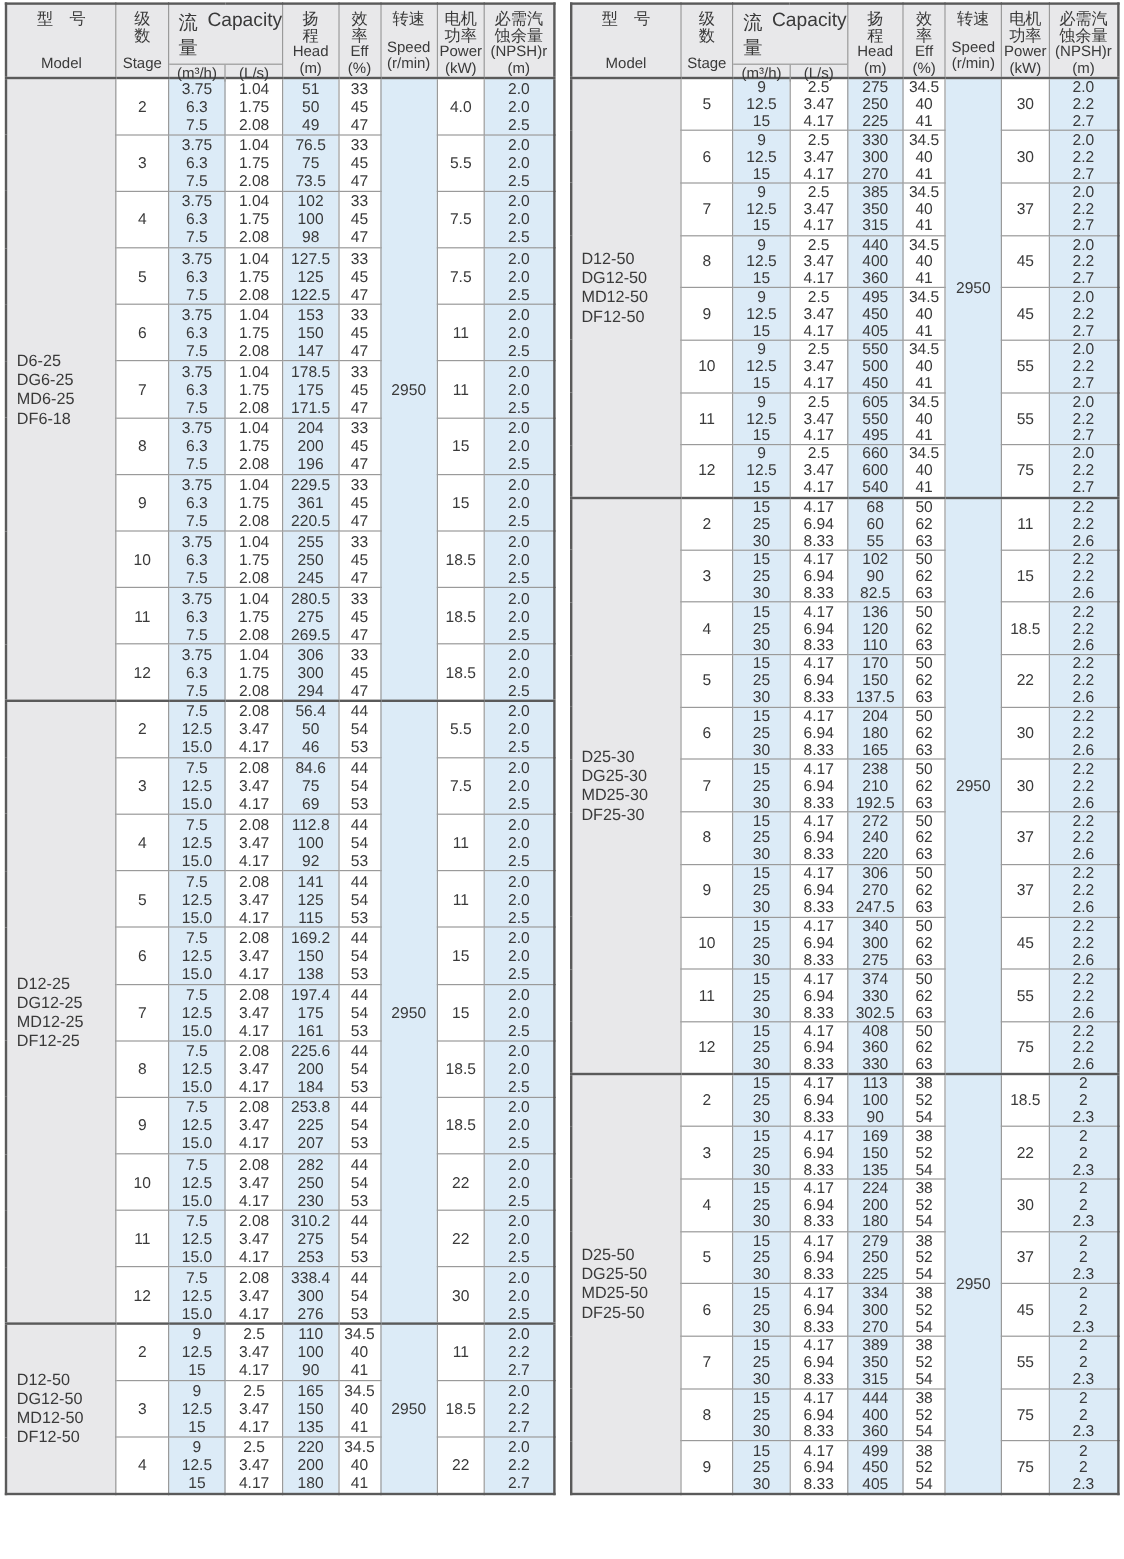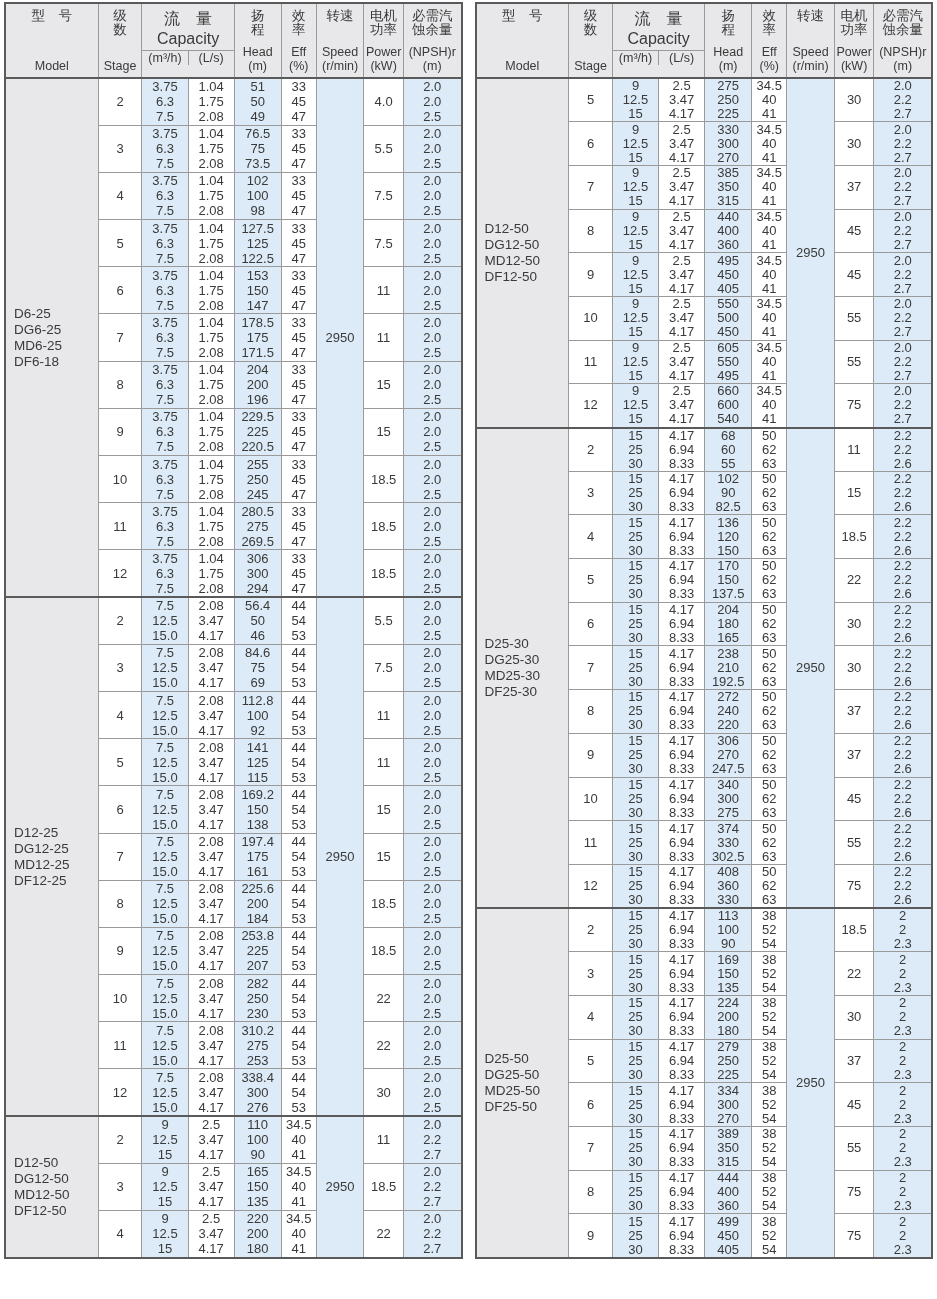--- a/index.html
+++ b/index.html
@@ -30,7 +30,7 @@
   .pt-left  tbody tr{height:47.2px;}
   .pt-right tbody tr{height:43.7px;}
   th{background:var(--cell-gray);font-weight:normal;vertical-align:top;}
-  .hd{display:flex;flex-direction:column;justify-content:space-between;height:73px;padding:5px 0 4px 0;text-align:center;}
+  .hd{display:flex;flex-direction:column;justify-content:space-between;height:60px;padding:5px 0 4px 0;text-align:center;}
   .hd .cn{font-size:13.5px;line-height:14px;white-space:pre-line;}
   .hd .en{font-size:12.5px;line-height:13.5px;white-space:pre-line;}
   .cap-wrap{display:flex;flex-direction:column;height:57px;text-align:center;}

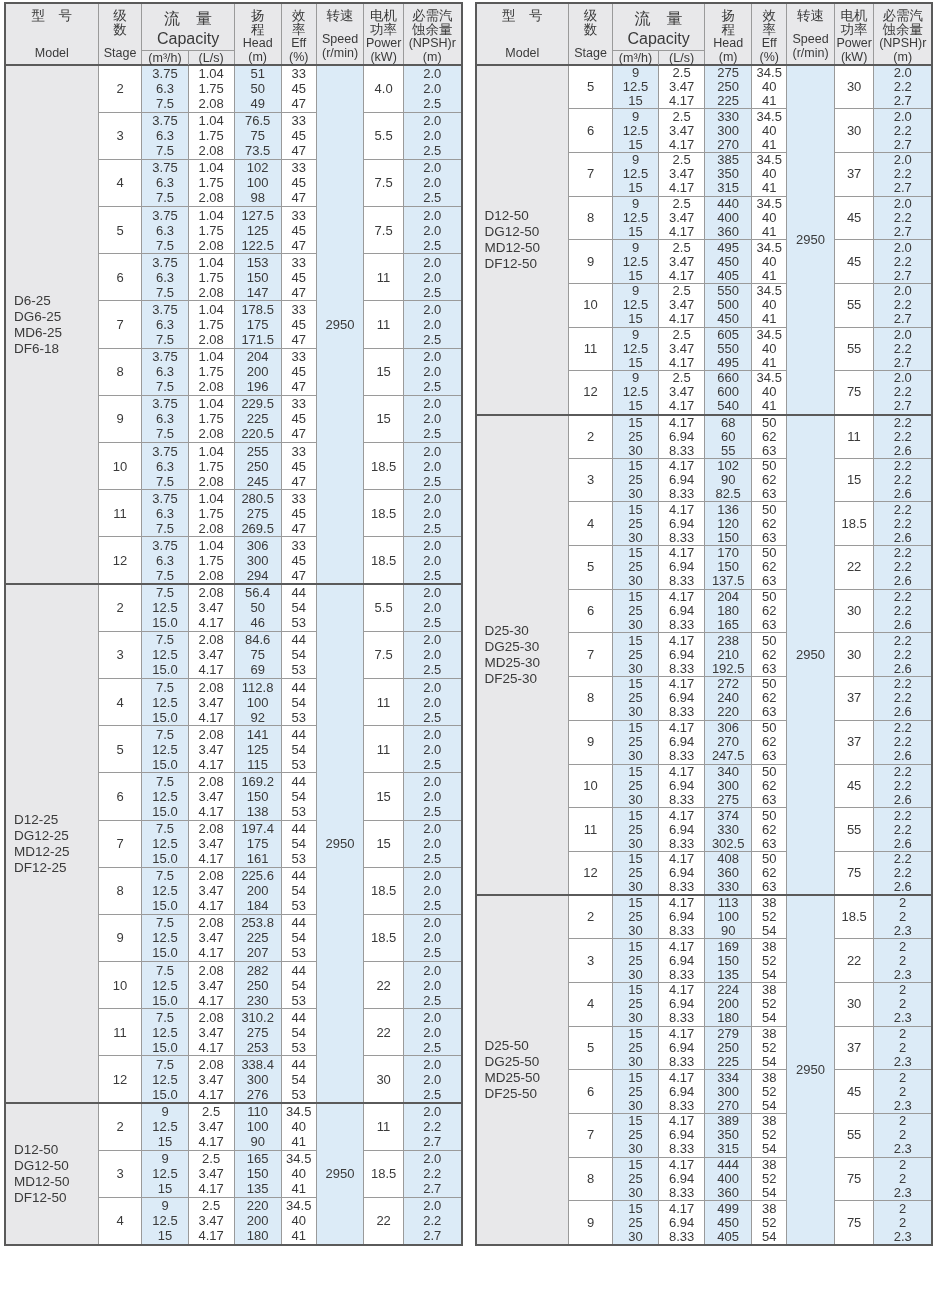--- a/index.html
+++ b/index.html
@@ -34,7 +34,7 @@
   .hd .cn{font-size:13.5px;line-height:14px;white-space:pre-line;}
   .hd .en{font-size:12.5px;line-height:13.5px;white-space:pre-line;}
   .cap-wrap{display:flex;flex-direction:column;height:57px;text-align:center;}
-  .cap-top{flex:1;display:flex;flex-direction:column;justify-content:space-between;padding:5px 0 2px 0;border-bottom:1px solid var(--grid);}
+  .cap-top{flex:1;display:flex;flex-direction:row;justify-content:space-between;padding:5px 0 2px 0;border-bottom:1px solid var(--grid);}
   .cap-sub{height:23px;display:flex;align-items:stretch;}
   .cap-sub .sub{flex:1;display:flex;align-items:center;justify-content:center;font-size:12.5px;}
   .cap-sub .sub + .sub{border-left:1px solid var(--grid);}

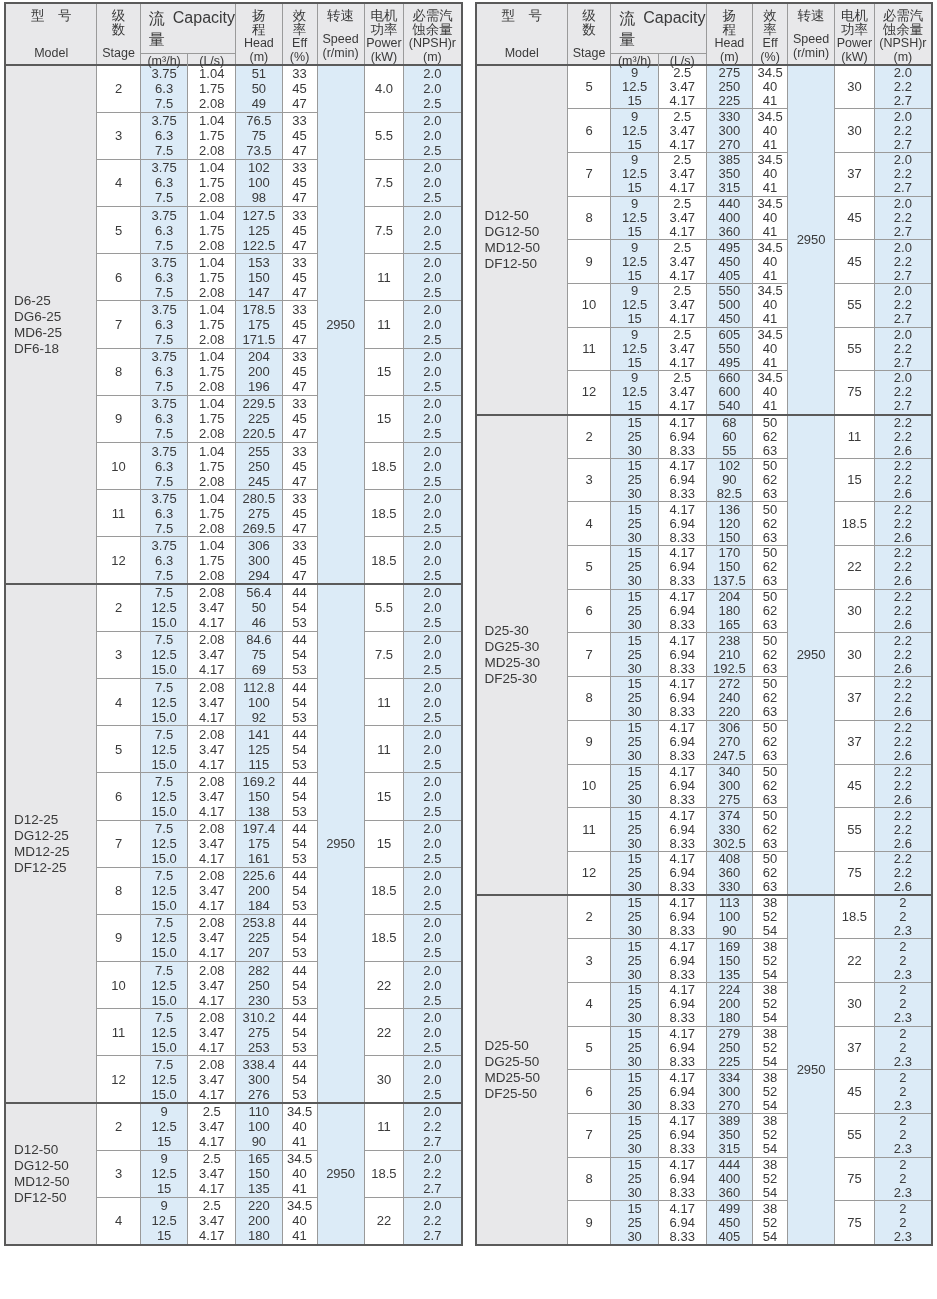--- a/index.html
+++ b/index.html
@@ -288,7 +288,7 @@
 1.75
 2.08</td>
             <td class="c-head">229.5
-225
+361
 220.5</td>
             <td class="c-eff">33
 45

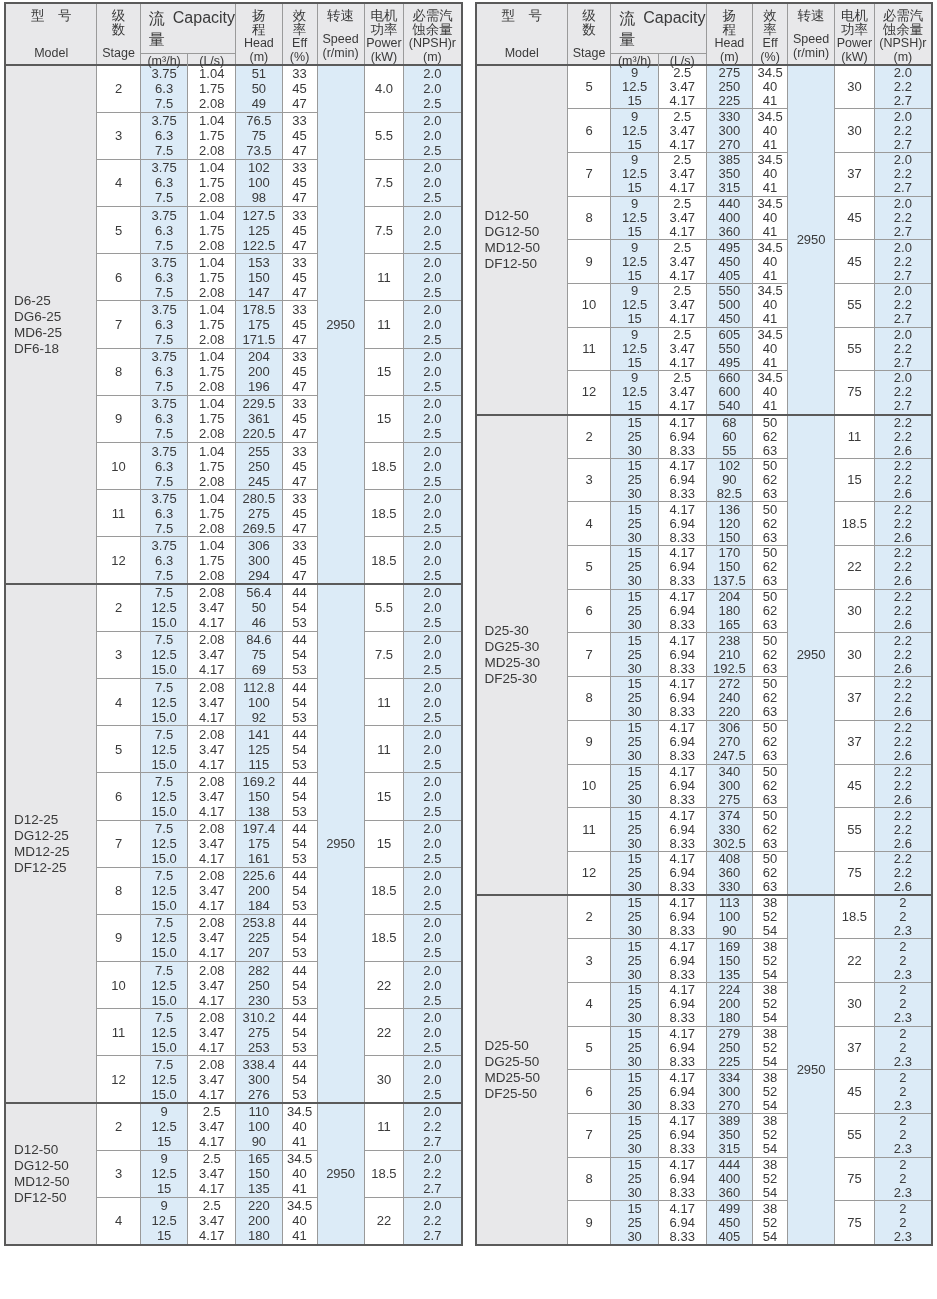--- a/index.html
+++ b/index.html
@@ -913,7 +913,7 @@
 8.33</td>
             <td class="c-head">136
 120
-150</td>
+110</td>
             <td class="c-eff">50
 62
 63</td>

